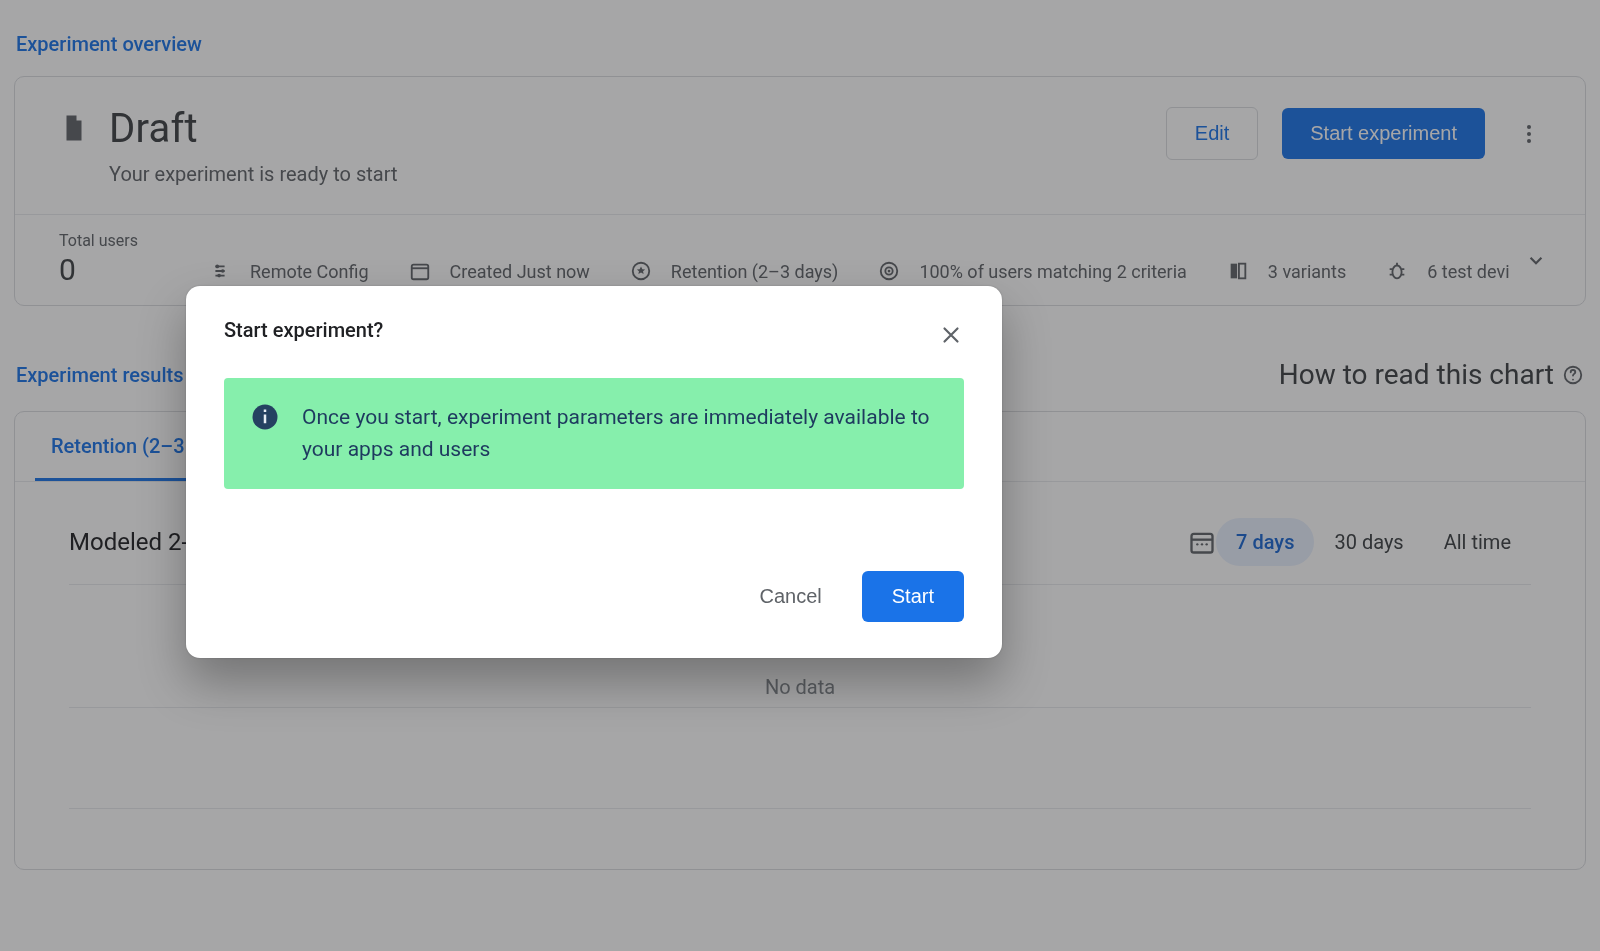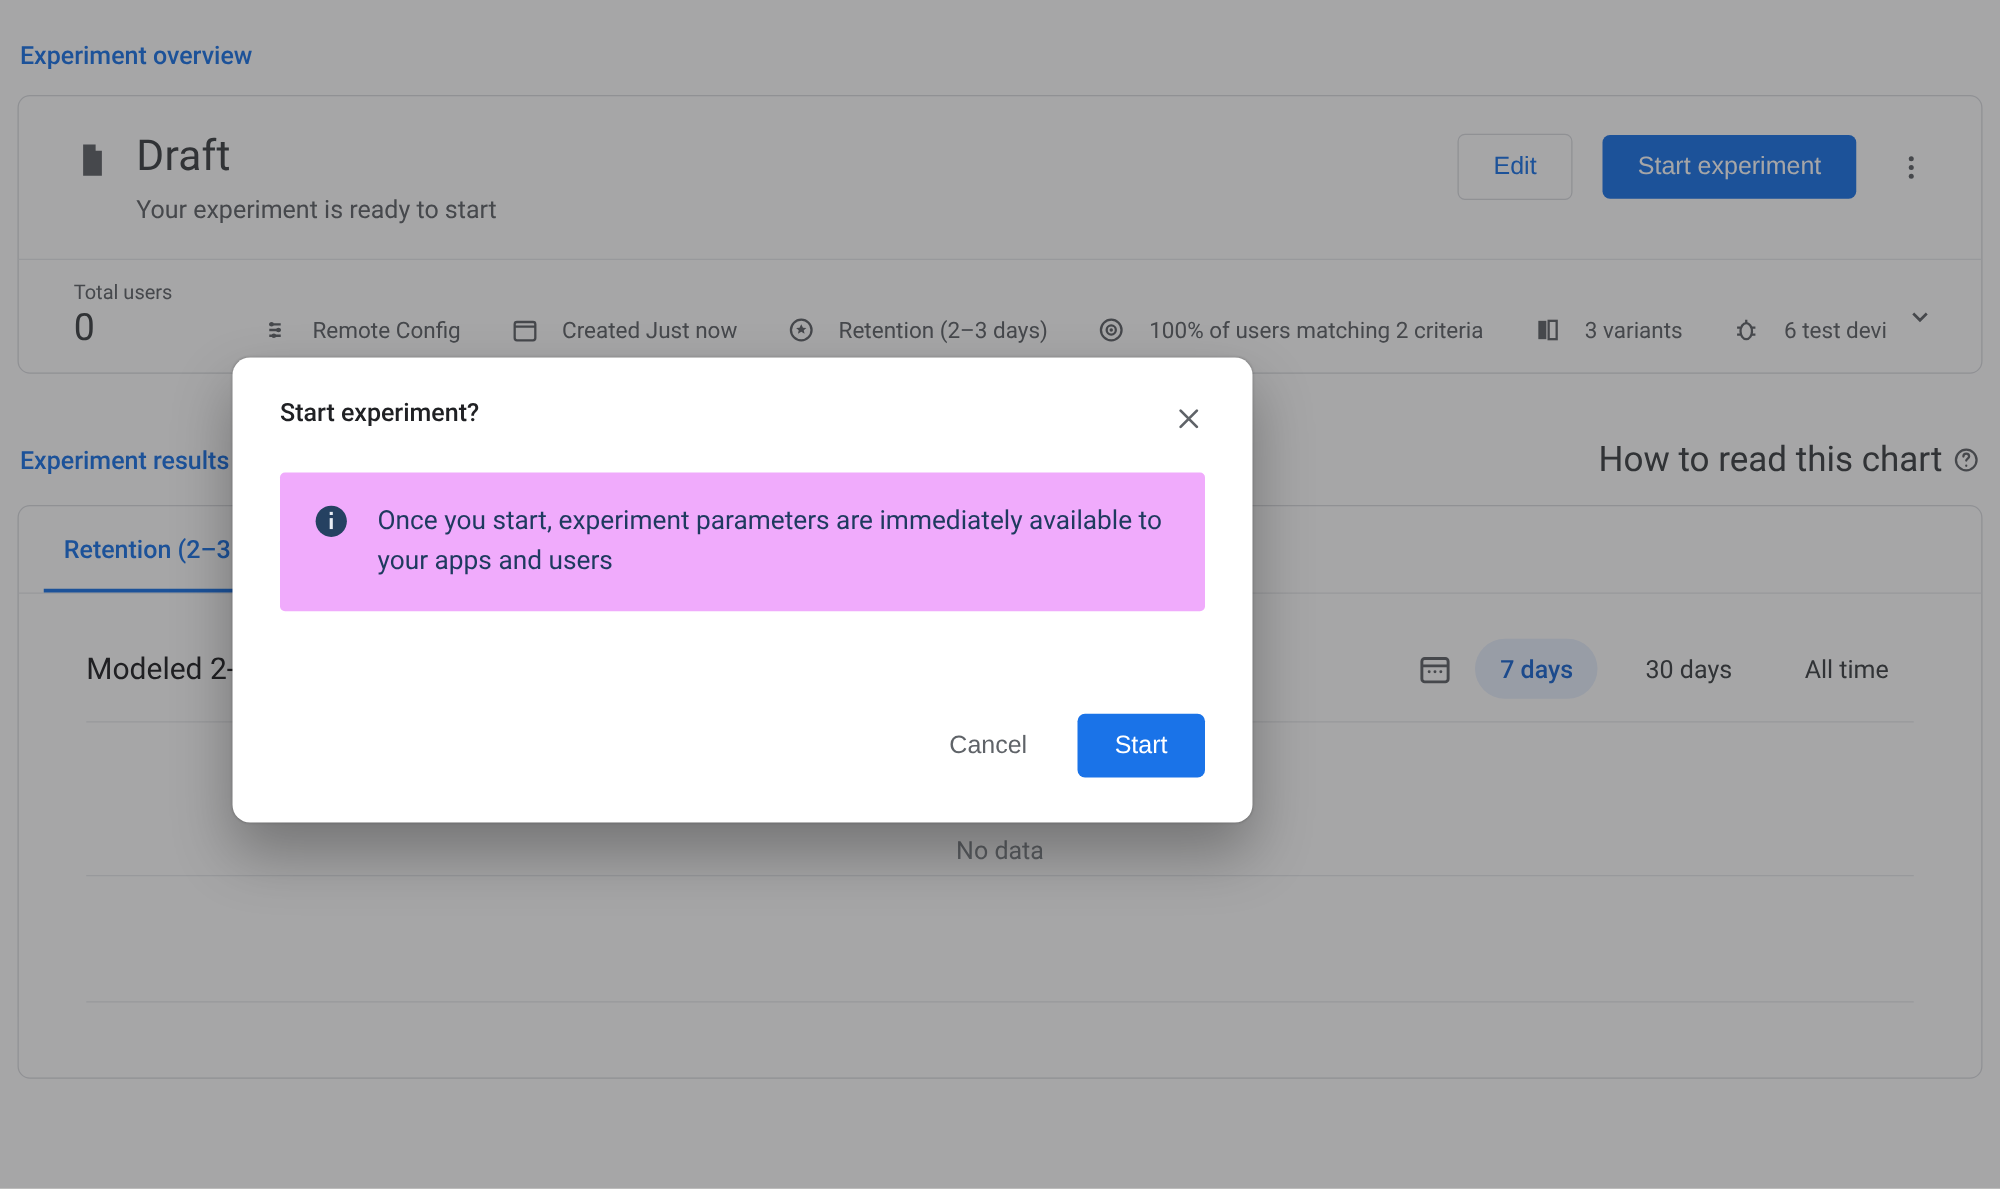--- a/index.html
+++ b/index.html
@@ -45,7 +45,7 @@
     fill: #5f6368;
   }
   .draft-title {
-    font-size: 34px;
+    font-size: 40px;
     font-weight: 400;
     color: #3c4043;
     letter-spacing: 0.2px;

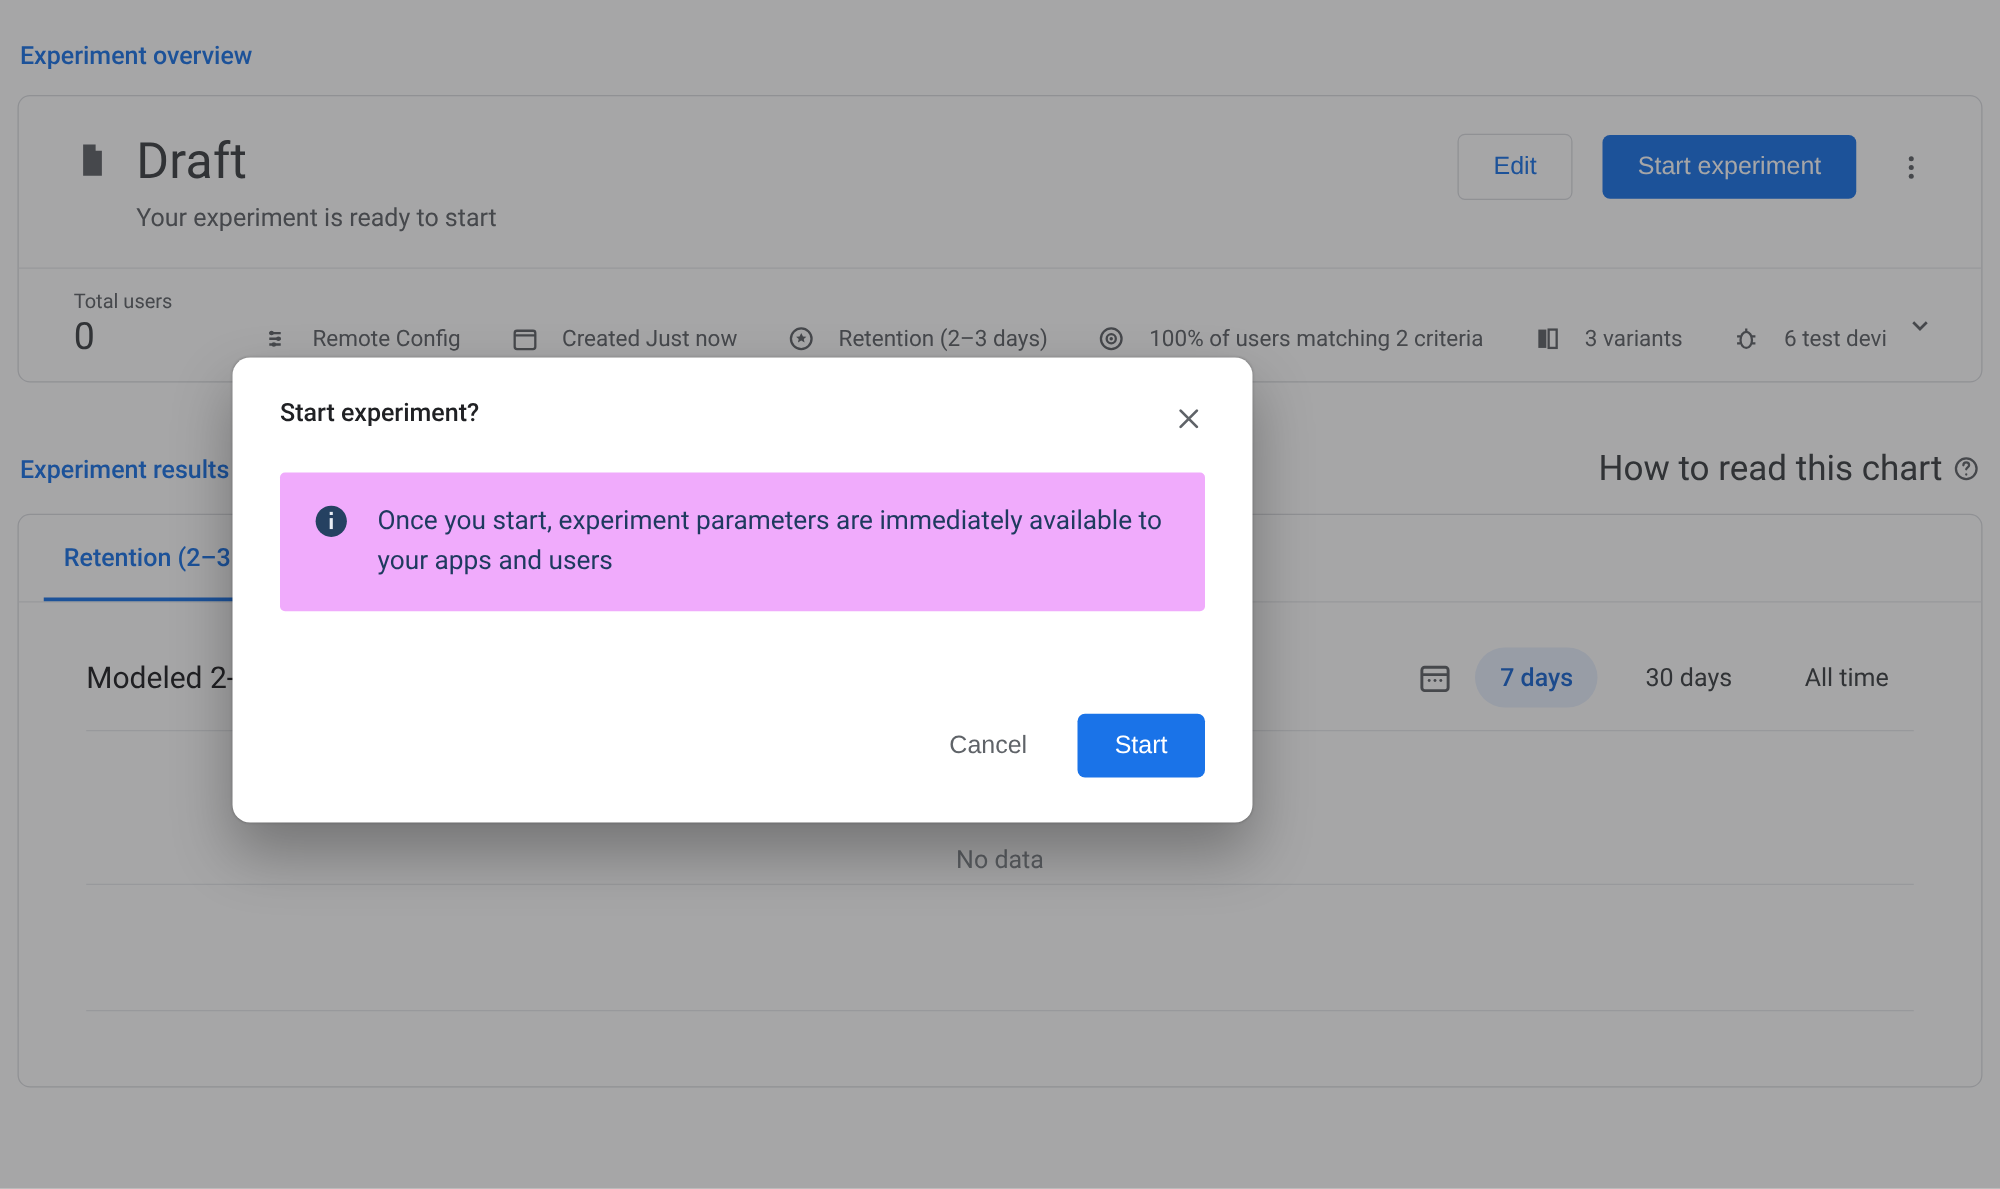--- a/index.html
+++ b/index.html
@@ -231,7 +231,7 @@
   }
   .info-banner {
     margin-top: 30px;
-    background: #f0abfc;
+    background: #86efac;
     border-radius: 4px;
     padding: 24px 26px;
     display: flex;

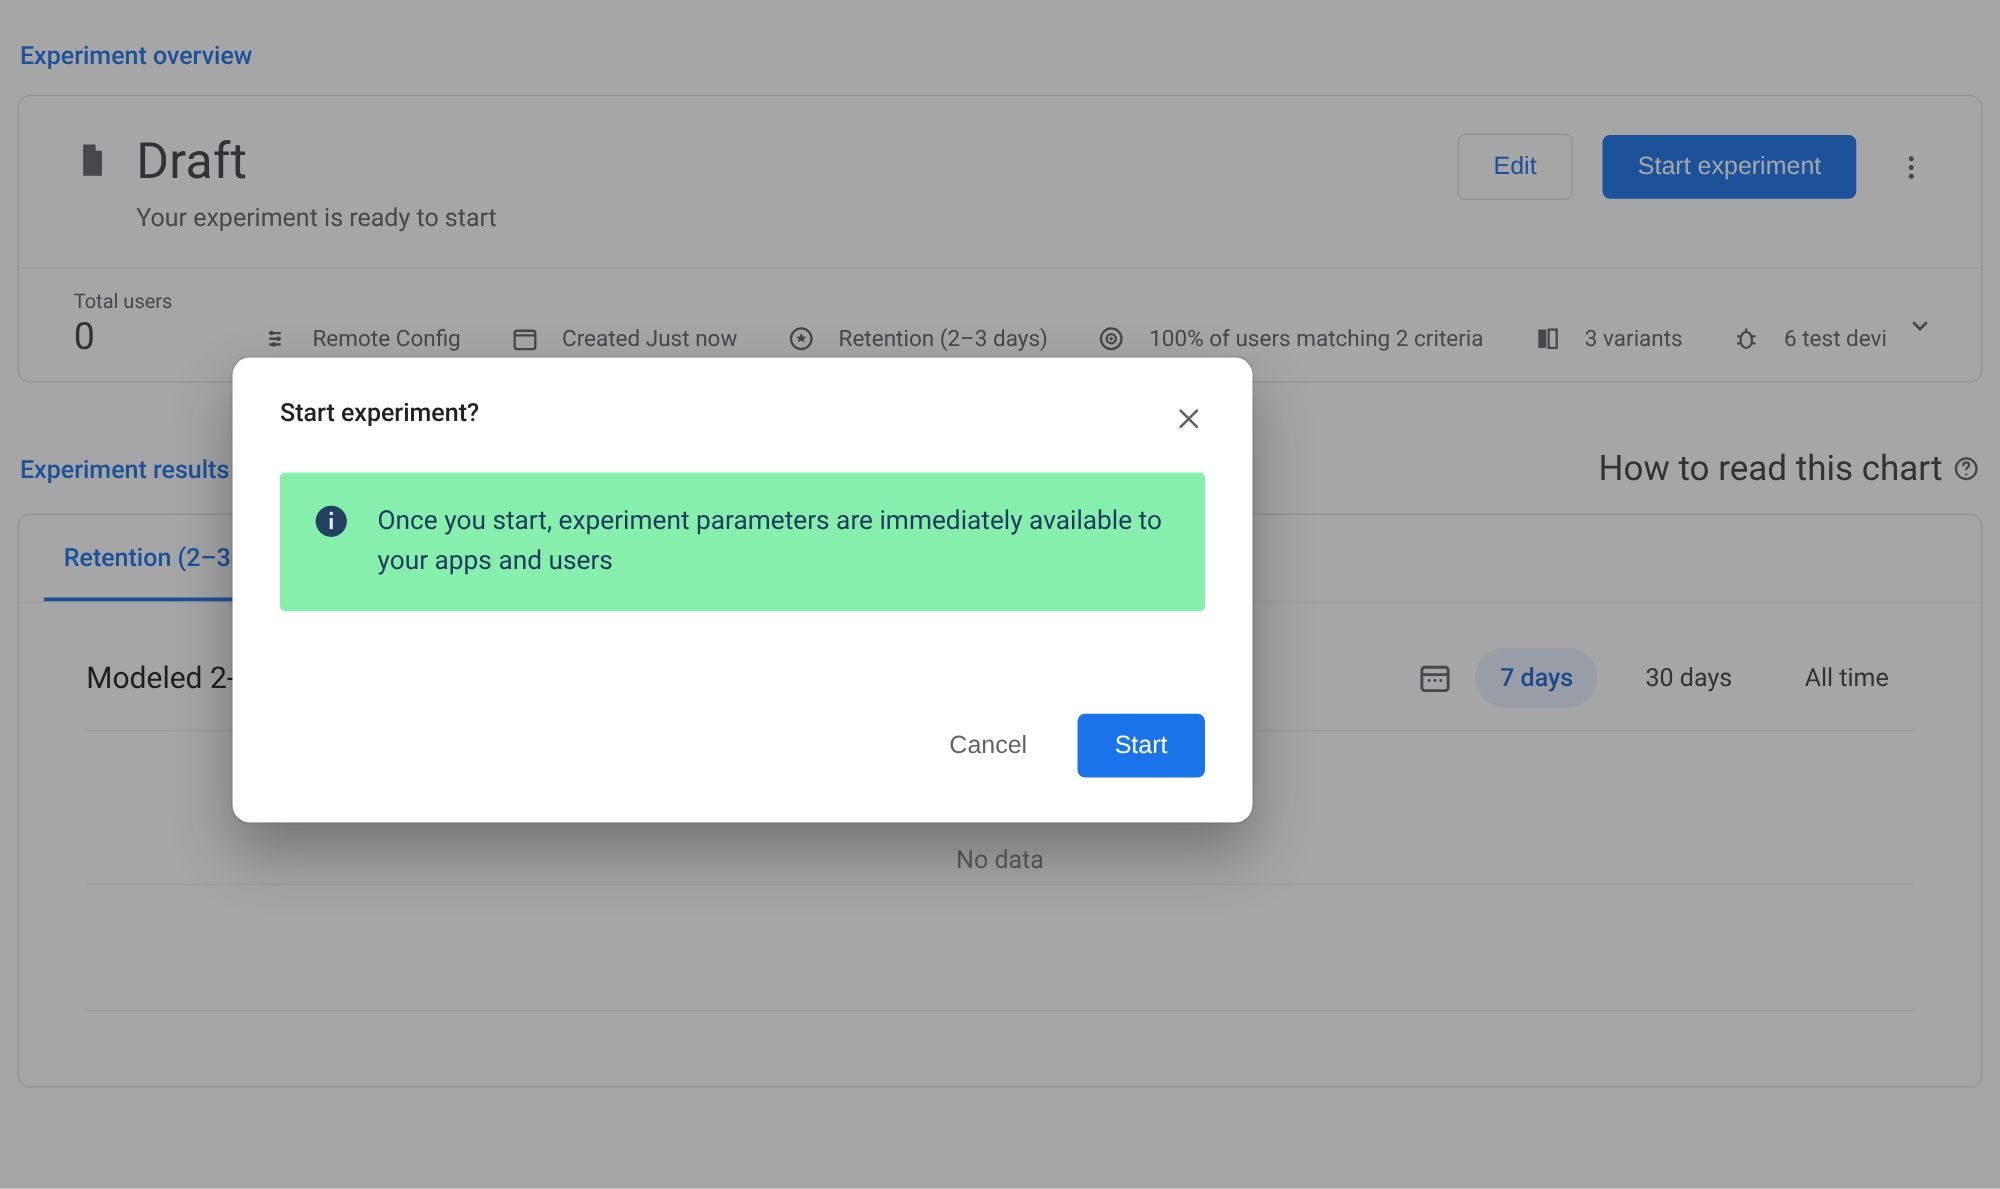--- a/index.html
+++ b/index.html
@@ -170,7 +170,6 @@
   .range-group {
     display: flex;
     align-items: center;
-    gap: 18px;
   }
   .range-group .cal-icon { width: 28px; height: 28px; fill: #5f6368; }
   .chip {

